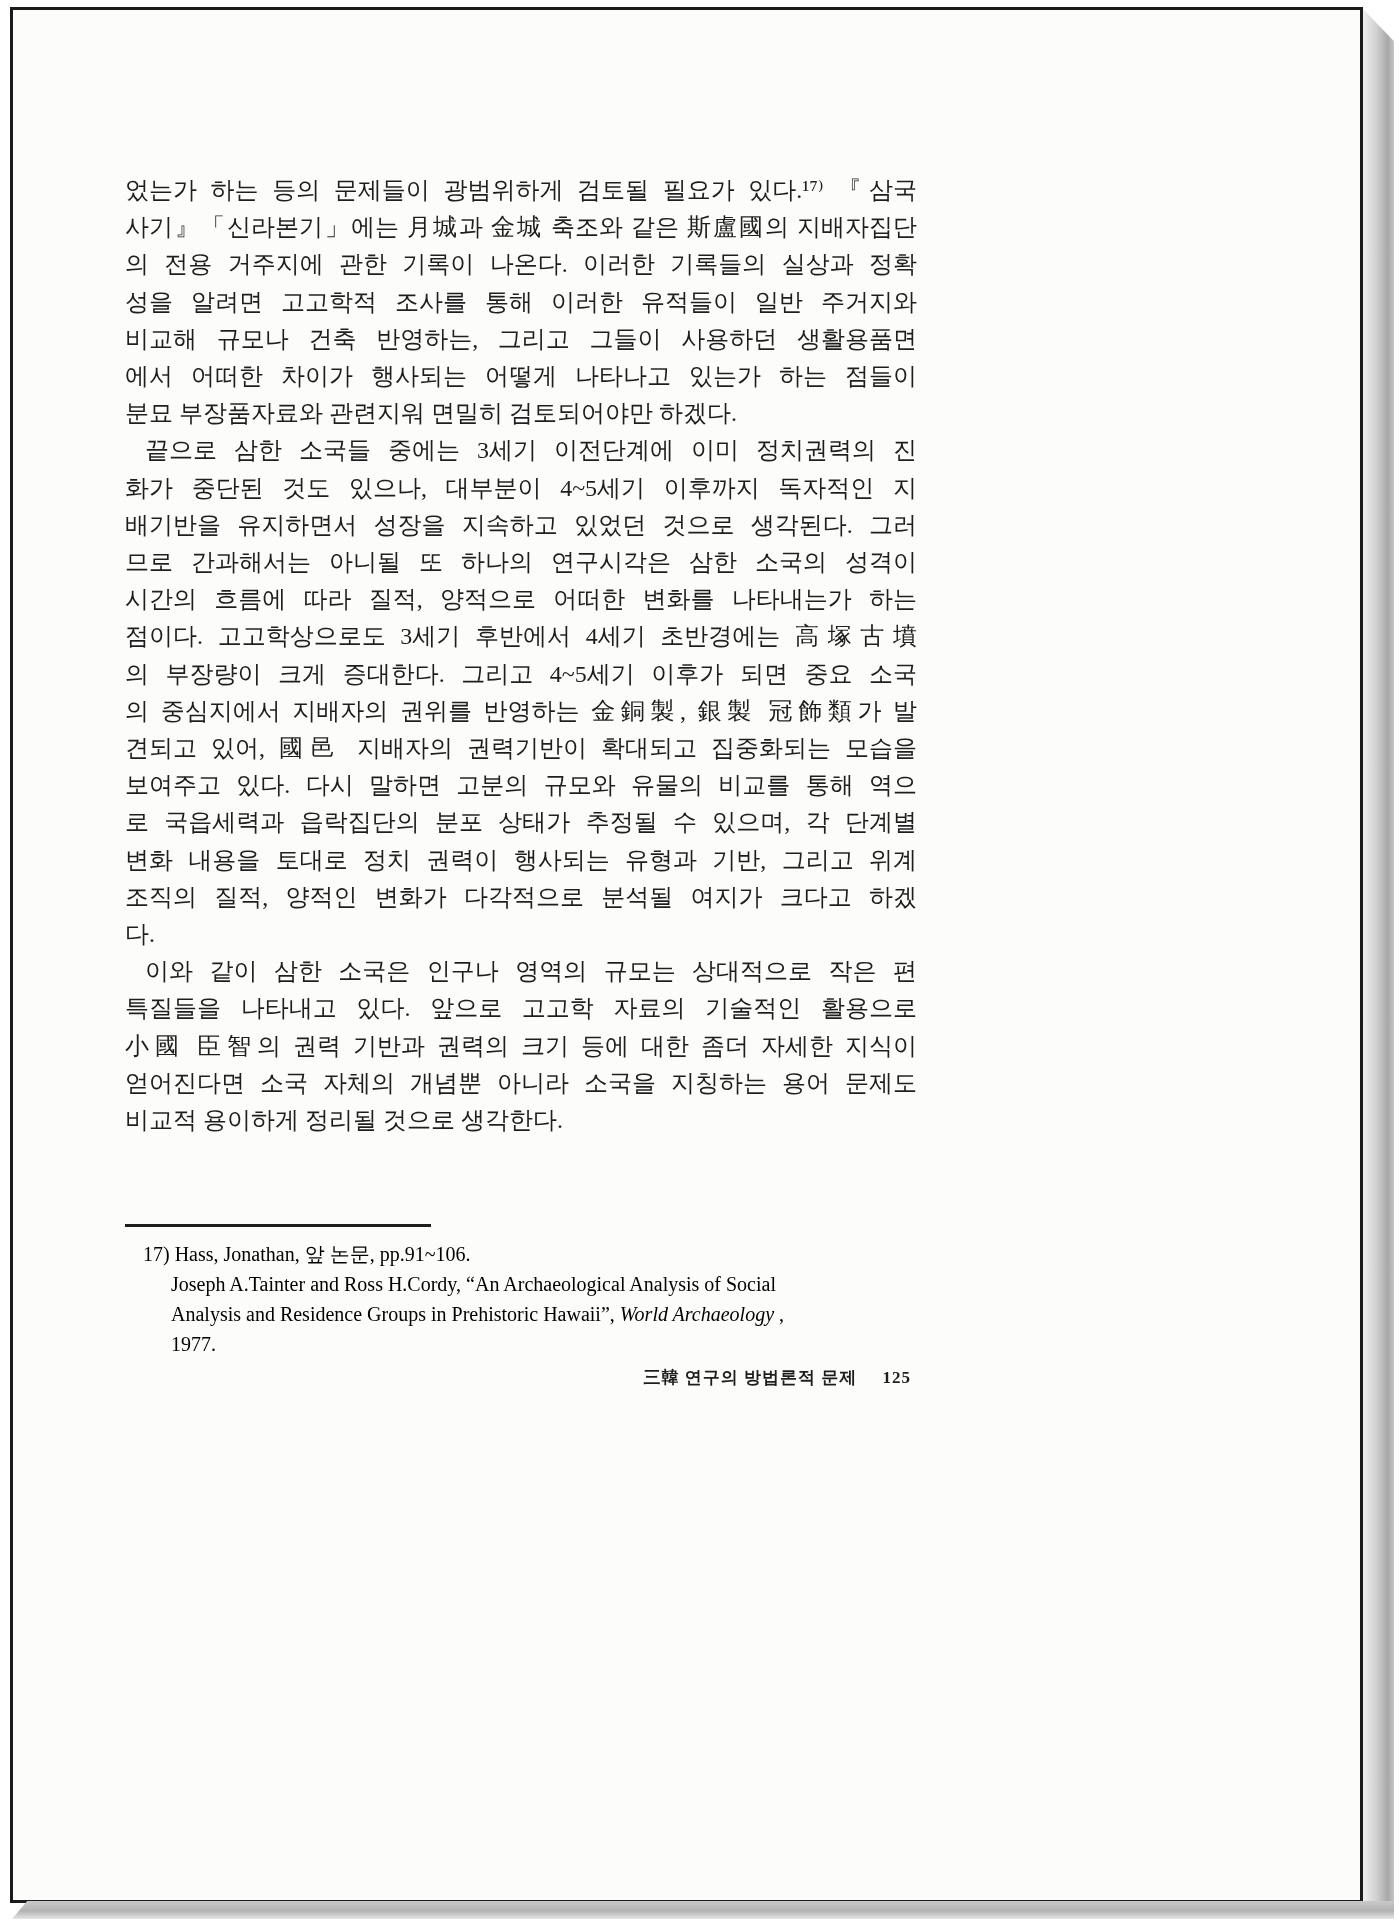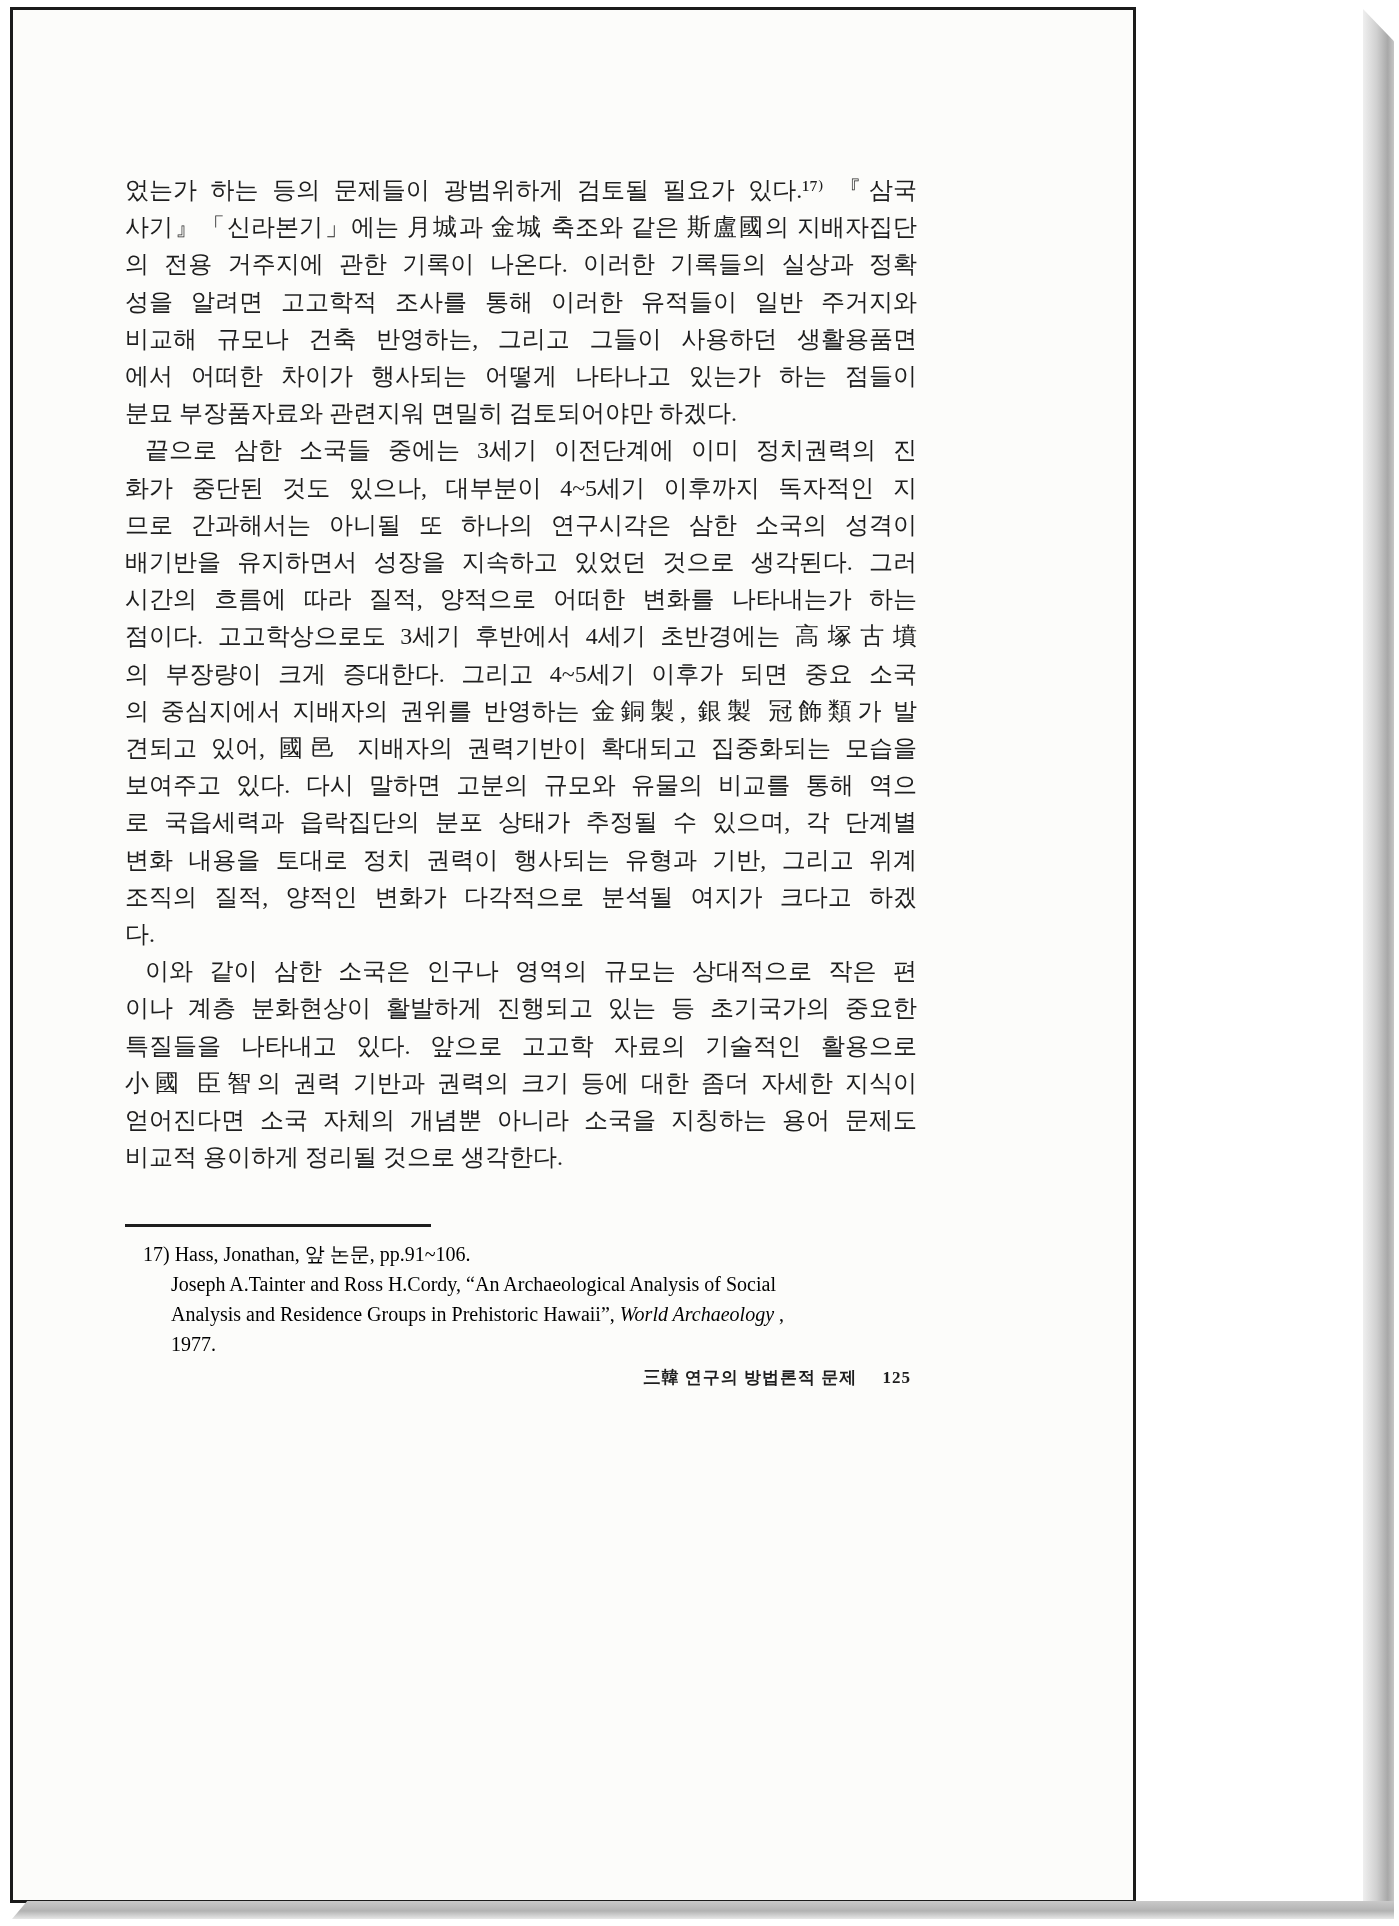--- a/index.html
+++ b/index.html
@@ -15,7 +15,7 @@
   .page {
     position: absolute;
     left: 10px; top: 7px;
-    width: 1126px; height: 1896px;
+    width: 1353px; height: 1896px;
     background: #fcfcfa;
     border: 3px solid #1b1b1b;
     box-sizing: border-box;

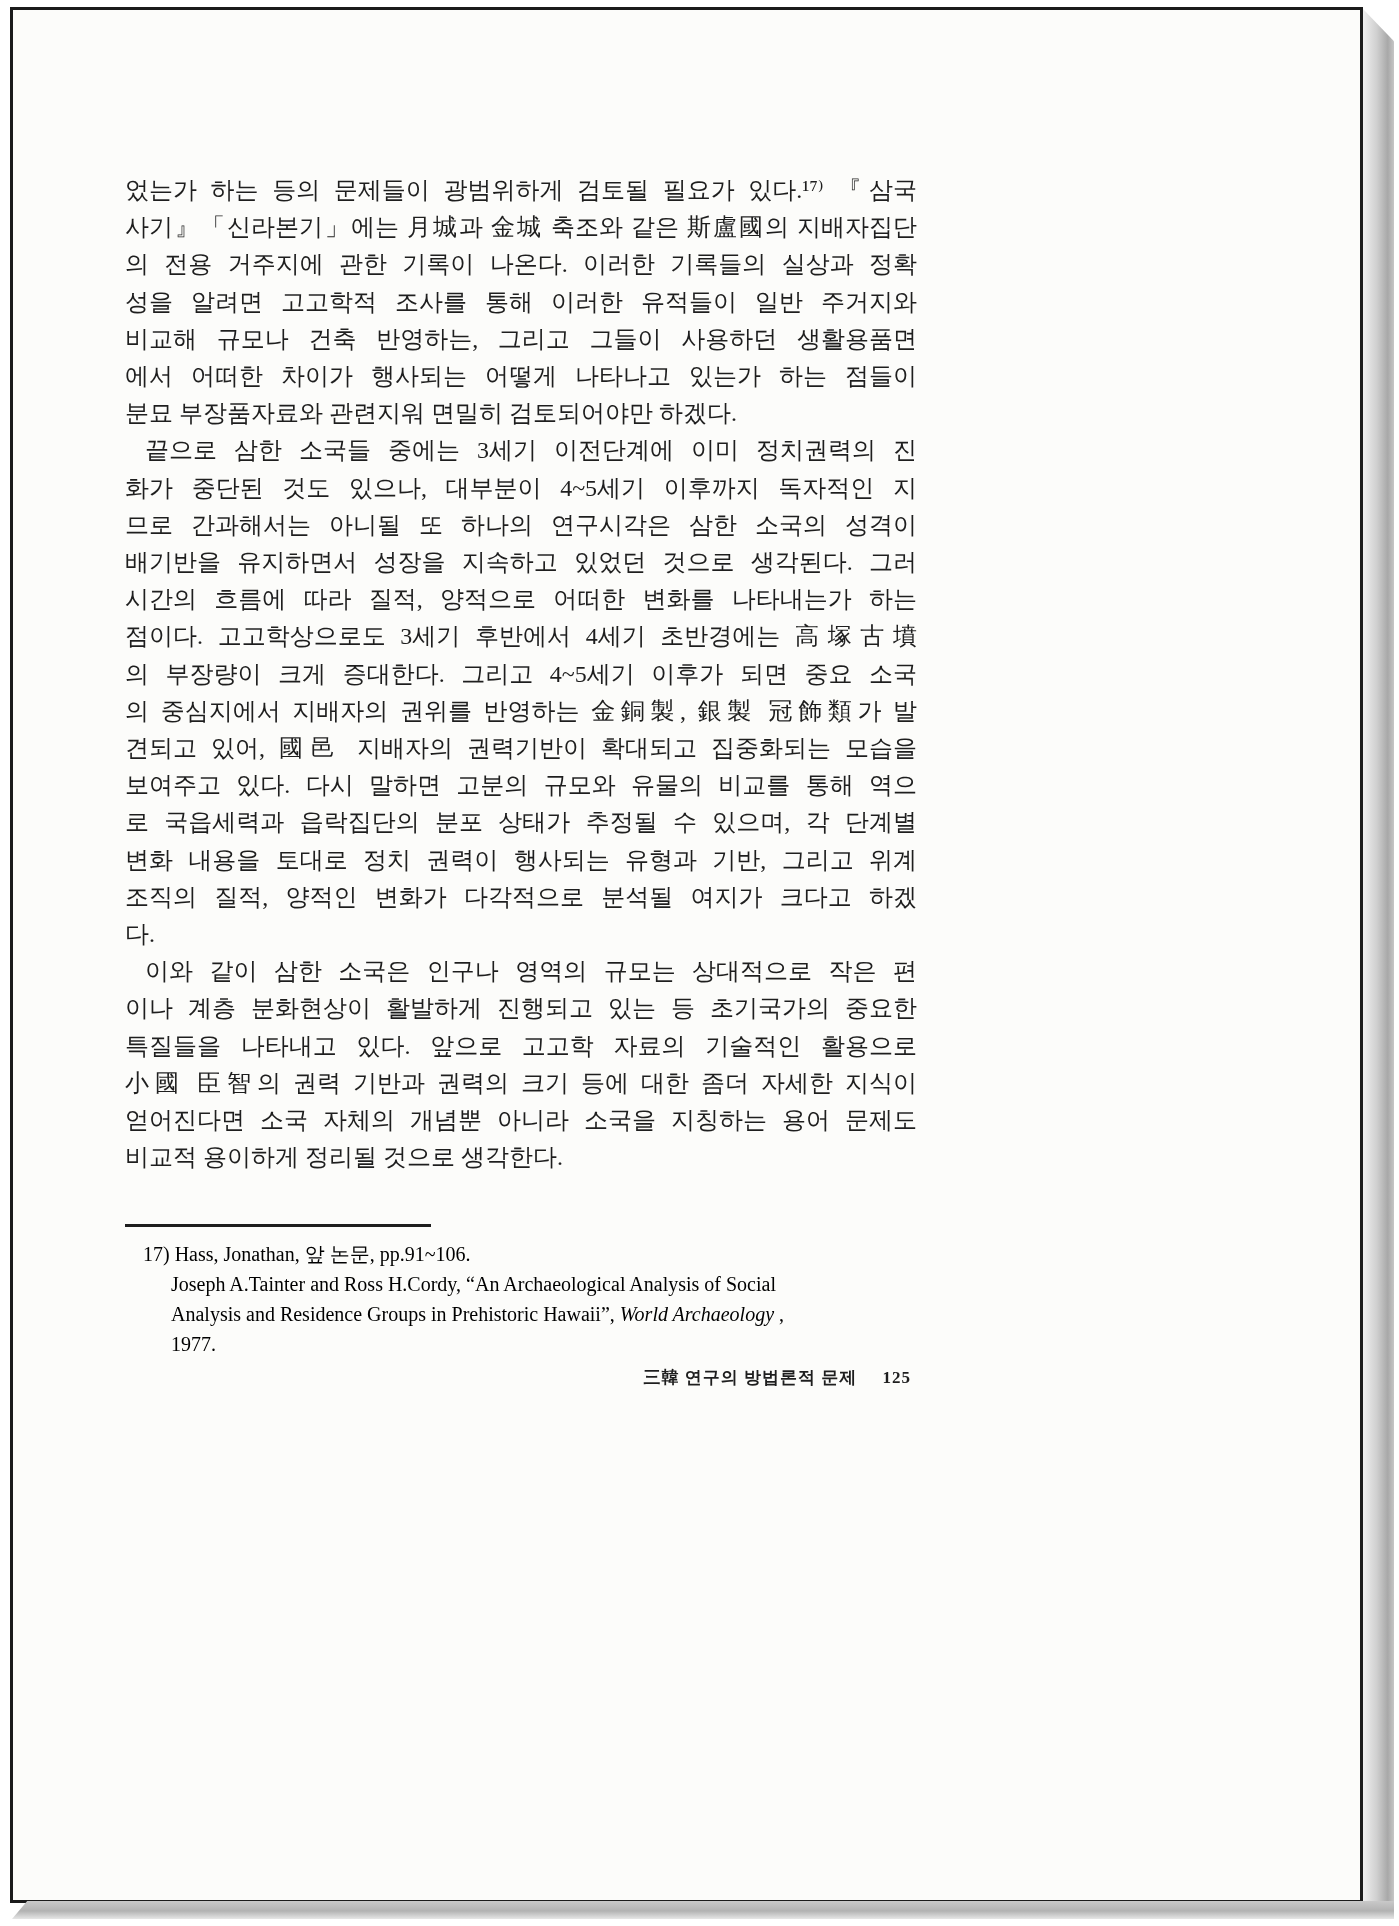--- a/index.html
+++ b/index.html
@@ -99,8 +99,8 @@
         <div class="body-line last">분묘 부장품자료와 관련지워 면밀히 검토되어야만 하겠다.</div>
         <div class="body-line indent">끝으로 삼한 소국들 중에는 3세기 이전단계에 이미 정치권력의 진</div>
         <div class="body-line">화가 중단된 것도 있으나, 대부분이 4~5세기 이후까지 독자적인 지</div>
+        <div class="body-line">배기반을 유지하면서 성장을 지속하고 있었던 것으로 생각된다. 그러</div>
         <div class="body-line">므로 간과해서는 아니될 또 하나의 연구시각은 삼한 소국의 성격이</div>
-        <div class="body-line">배기반을 유지하면서 성장을 지속하고 있었던 것으로 생각된다. 그러</div>
         <div class="body-line">시간의 흐름에 따라 질적, 양적으로 어떠한 변화를 나타내는가 하는</div>
         <div class="body-line">점이다. 고고학상으로도 3세기 후반에서 4세기 초반경에는 高塚古墳</div>
         <div class="body-line">의 부장량이 크게 증대한다. 그리고 4~5세기 이후가 되면 중요 소국</div>

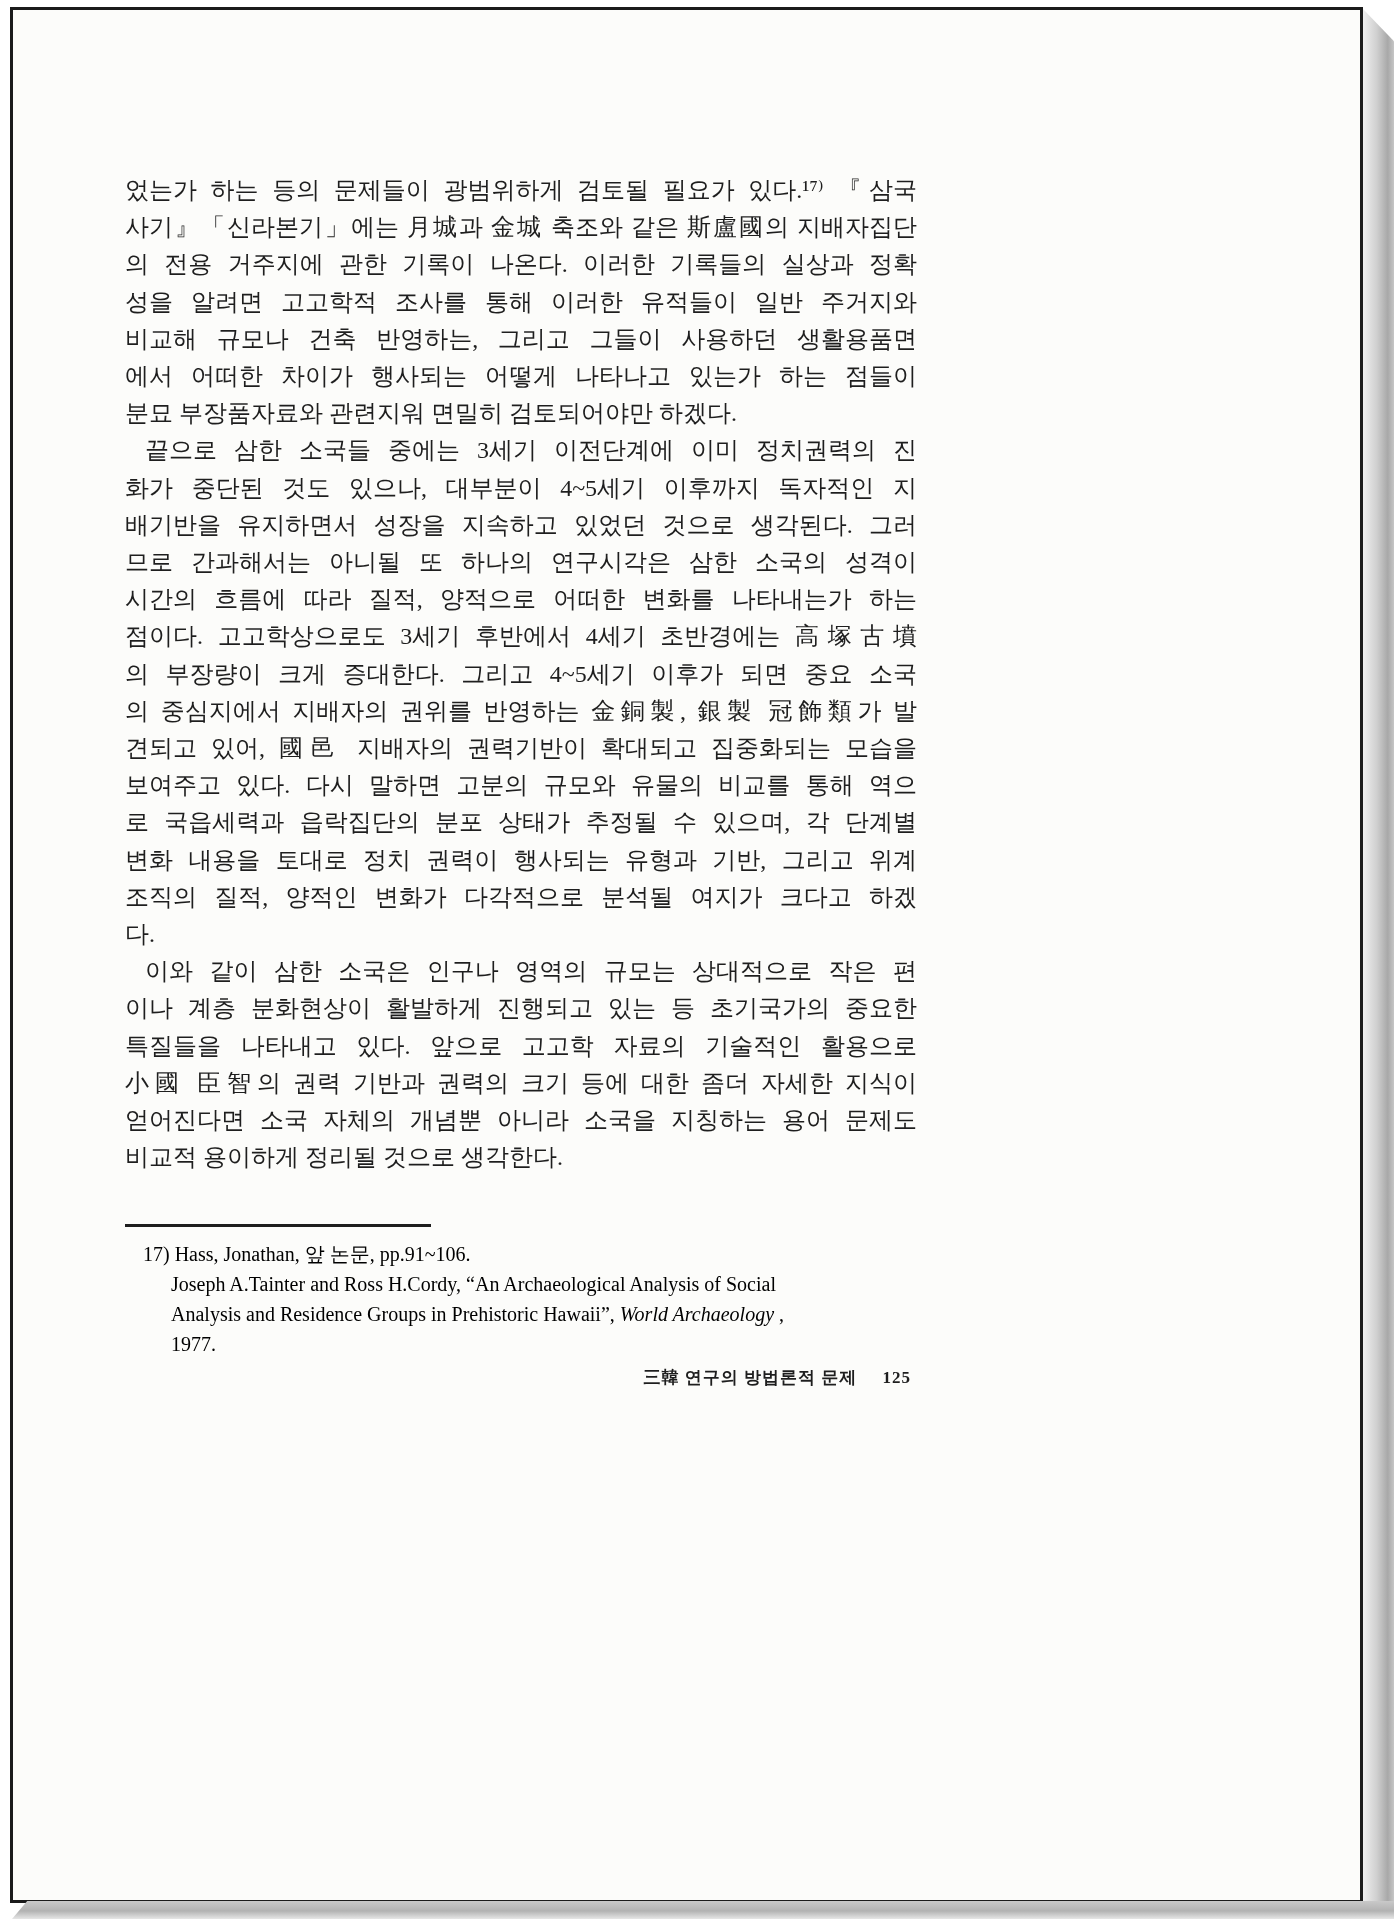--- a/index.html
+++ b/index.html
@@ -112,7 +112,6 @@
         <div class="body-line">조직의 질적, 양적인 변화가 다각적으로 분석될 여지가 크다고 하겠</div>
         <div class="body-line last">다.</div>
         <div class="body-line indent">이와 같이 삼한 소국은 인구나 영역의 규모는 상대적으로 작은 편</div>
-        <div class="body-line">이나 계층 분화현상이 활발하게 진행되고 있는 등 초기국가의 중요한</div>
         <div class="body-line">특질들을 나타내고 있다. 앞으로 고고학 자료의 기술적인 활용으로</div>
         <div class="body-line">小國 臣智의 권력 기반과 권력의 크기 등에 대한 좀더 자세한 지식이</div>
         <div class="body-line">얻어진다면 소국 자체의 개념뿐 아니라 소국을 지칭하는 용어 문제도</div>

